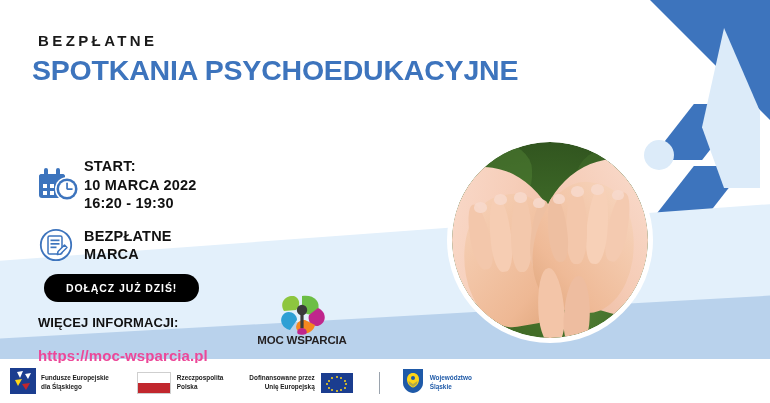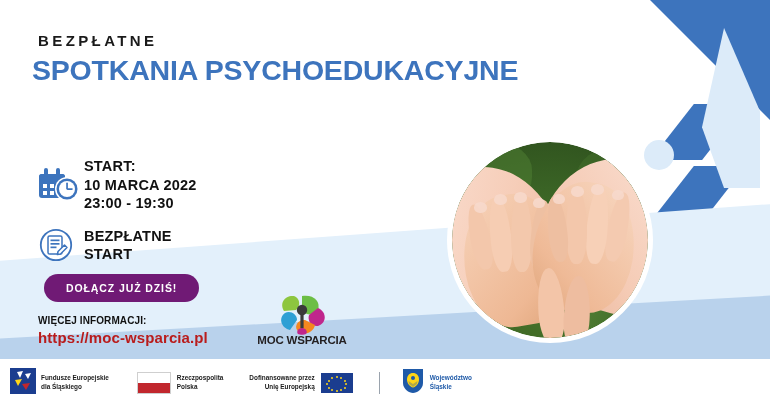--- a/index.html
+++ b/index.html
@@ -204,7 +204,7 @@
       <div class="txt">
         <div>START:</div>
         <div>10  MARCA 2022</div>
-        <div>23:00 - 19:30</div>
+        <div>16:20 - 19:30</div>
       </div>
     </div>
 

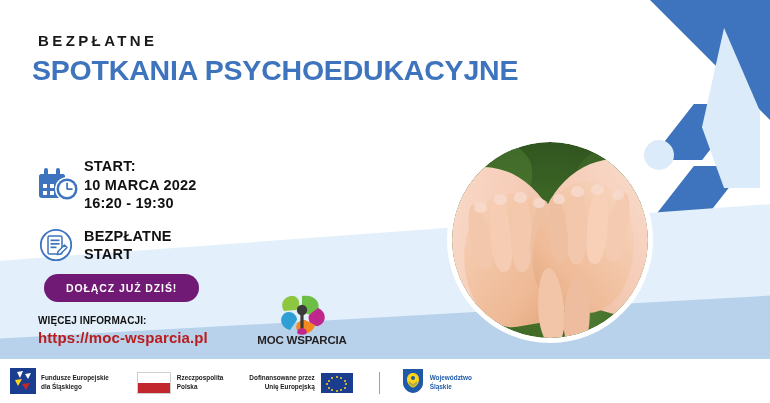--- a/index.html
+++ b/index.html
@@ -221,7 +221,7 @@
       </div>
       <div class="txt">
         <div>BEZPŁATNE</div>
-        <div>START</div>
+        <div>MARCA</div>
       </div>
     </div>
 

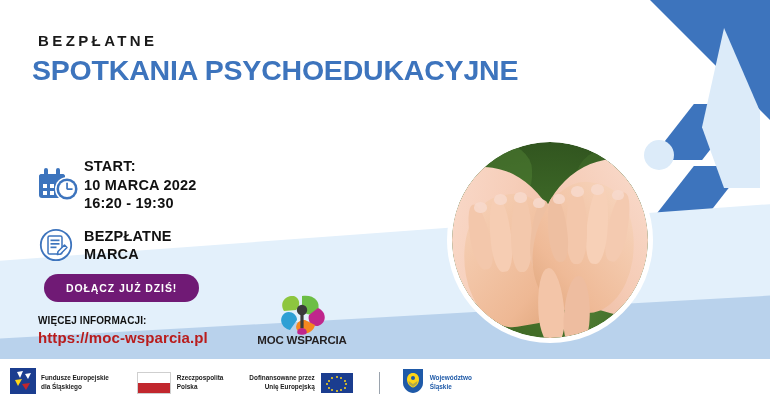--- a/index.html
+++ b/index.html
@@ -83,7 +83,7 @@
 
   .btn{
     position:absolute;left:44px;top:274px;
-    background:#701a75;color:#fff;border:none;border-radius:20px;
+    background:#000000;color:#fff;border:none;border-radius:20px;
     padding:8px 22px;font-family:"Liberation Sans",sans-serif;
     font-size:10.5px;font-weight:bold;letter-spacing:.9px;cursor:pointer;
   }

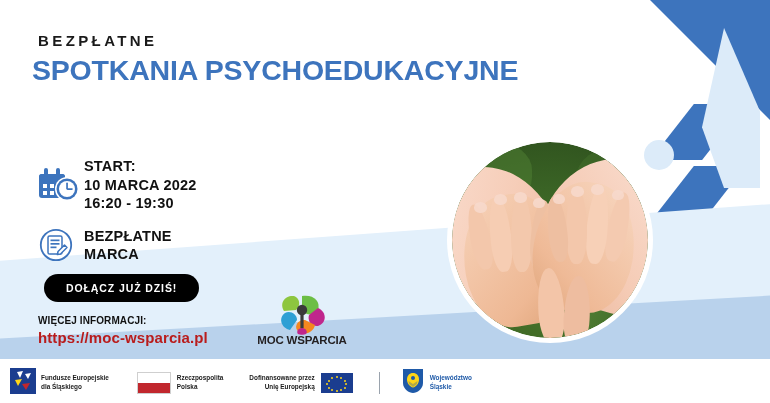--- a/index.html
+++ b/index.html
@@ -88,7 +88,7 @@
     font-size:10.5px;font-weight:bold;letter-spacing:.9px;cursor:pointer;
   }
   .more{position:absolute;left:38px;top:315px;}
-  .more .lbl{font-size:10px;font-weight:bold;color:#111;letter-spacing:.1px;}
+  .more .lbl{font-size:13px;font-weight:bold;color:#111;letter-spacing:.1px;}
   .more .url{font-size:15px;font-weight:bold;color:#b91c1c;margin-top:3px;letter-spacing:.1px;}
 
   

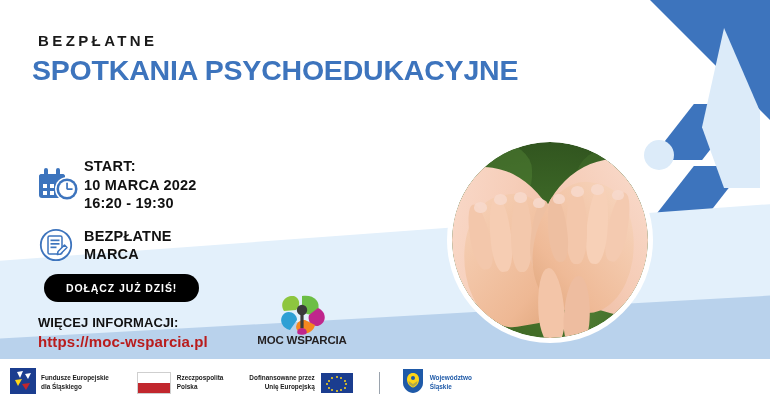--- a/index.html
+++ b/index.html
@@ -89,7 +89,7 @@
   }
   .more{position:absolute;left:38px;top:315px;}
   .more .lbl{font-size:13px;font-weight:bold;color:#111;letter-spacing:.1px;}
-  .more .url{font-size:15px;font-weight:bold;color:#b91c1c;margin-top:3px;letter-spacing:.1px;}
+  .more .url{font-size:15px;font-weight:bold;color:#ec4899;margin-top:17px;letter-spacing:.1px;}
 
   
   .logo{position:absolute;left:252px;top:292px;width:100px;height:62px;z-index:5;}

